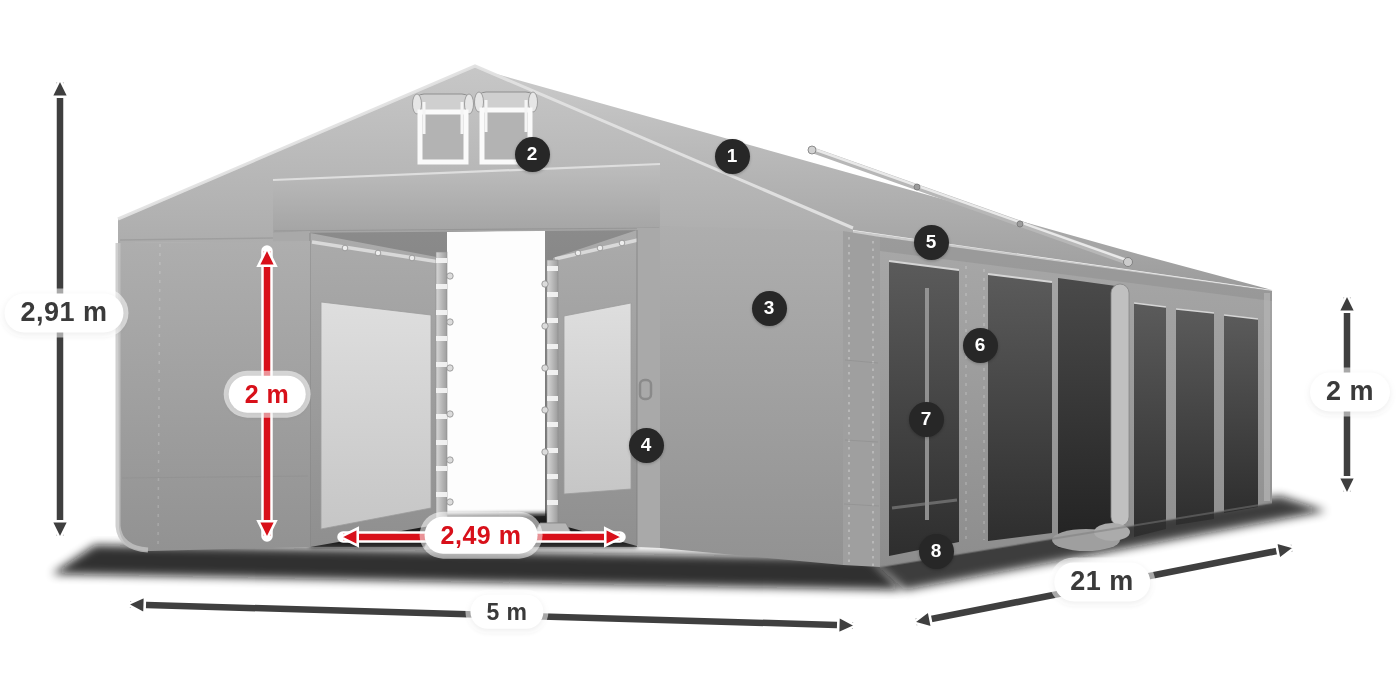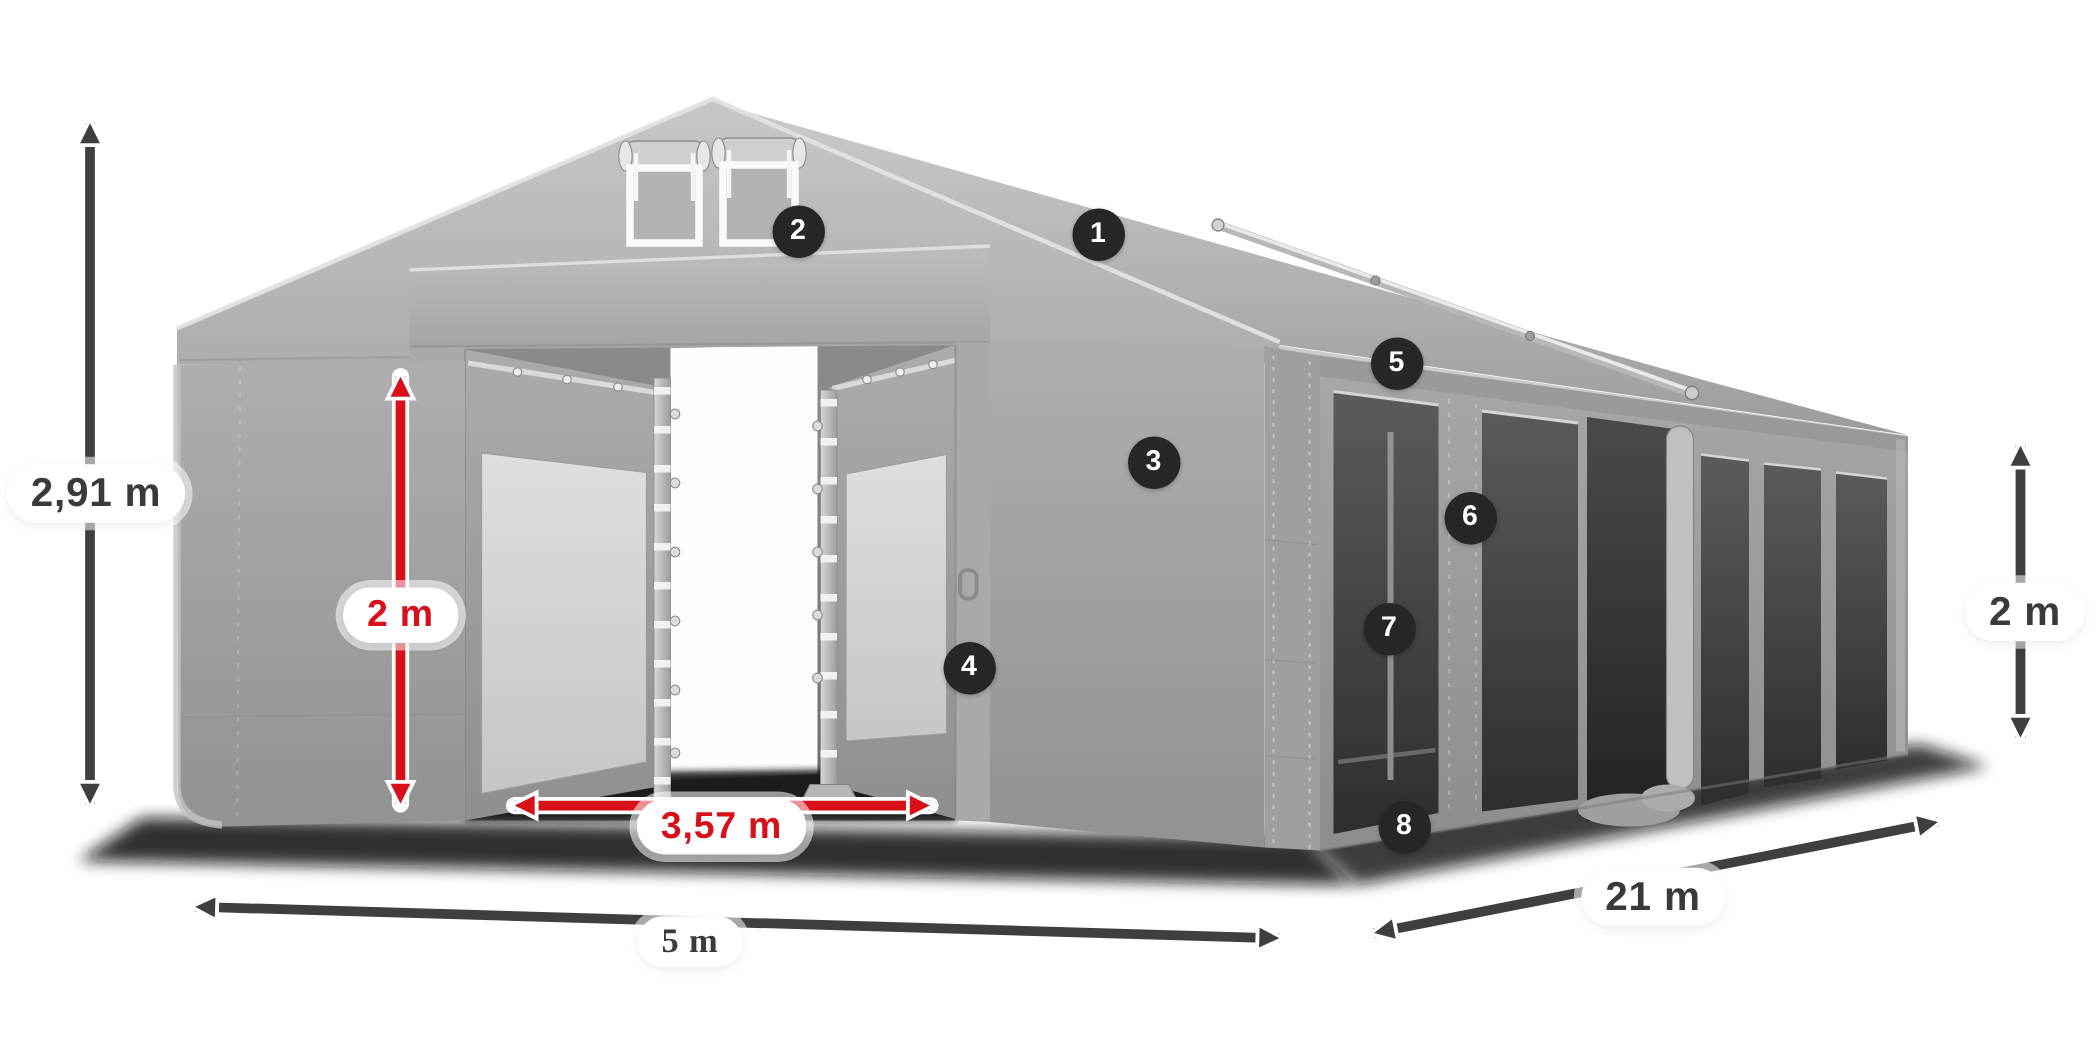--- a/index.html
+++ b/index.html
@@ -13,7 +13,7 @@
     background:#ffffff;border-radius:24px;padding:4px 16px;
     font-weight:bold;white-space:nowrap;letter-spacing:.5px;
     box-shadow:0 0 0 5px rgba(255,255,255,.55), 0 2px 6px rgba(0,0,0,.16);
-    z-index:5;line-height:1.15;margin-top:16px;
+    z-index:5;line-height:1.15;
   }
   .dim-dark{color:#3a3a3a;}
   .dim-red{color:#d8101a;}

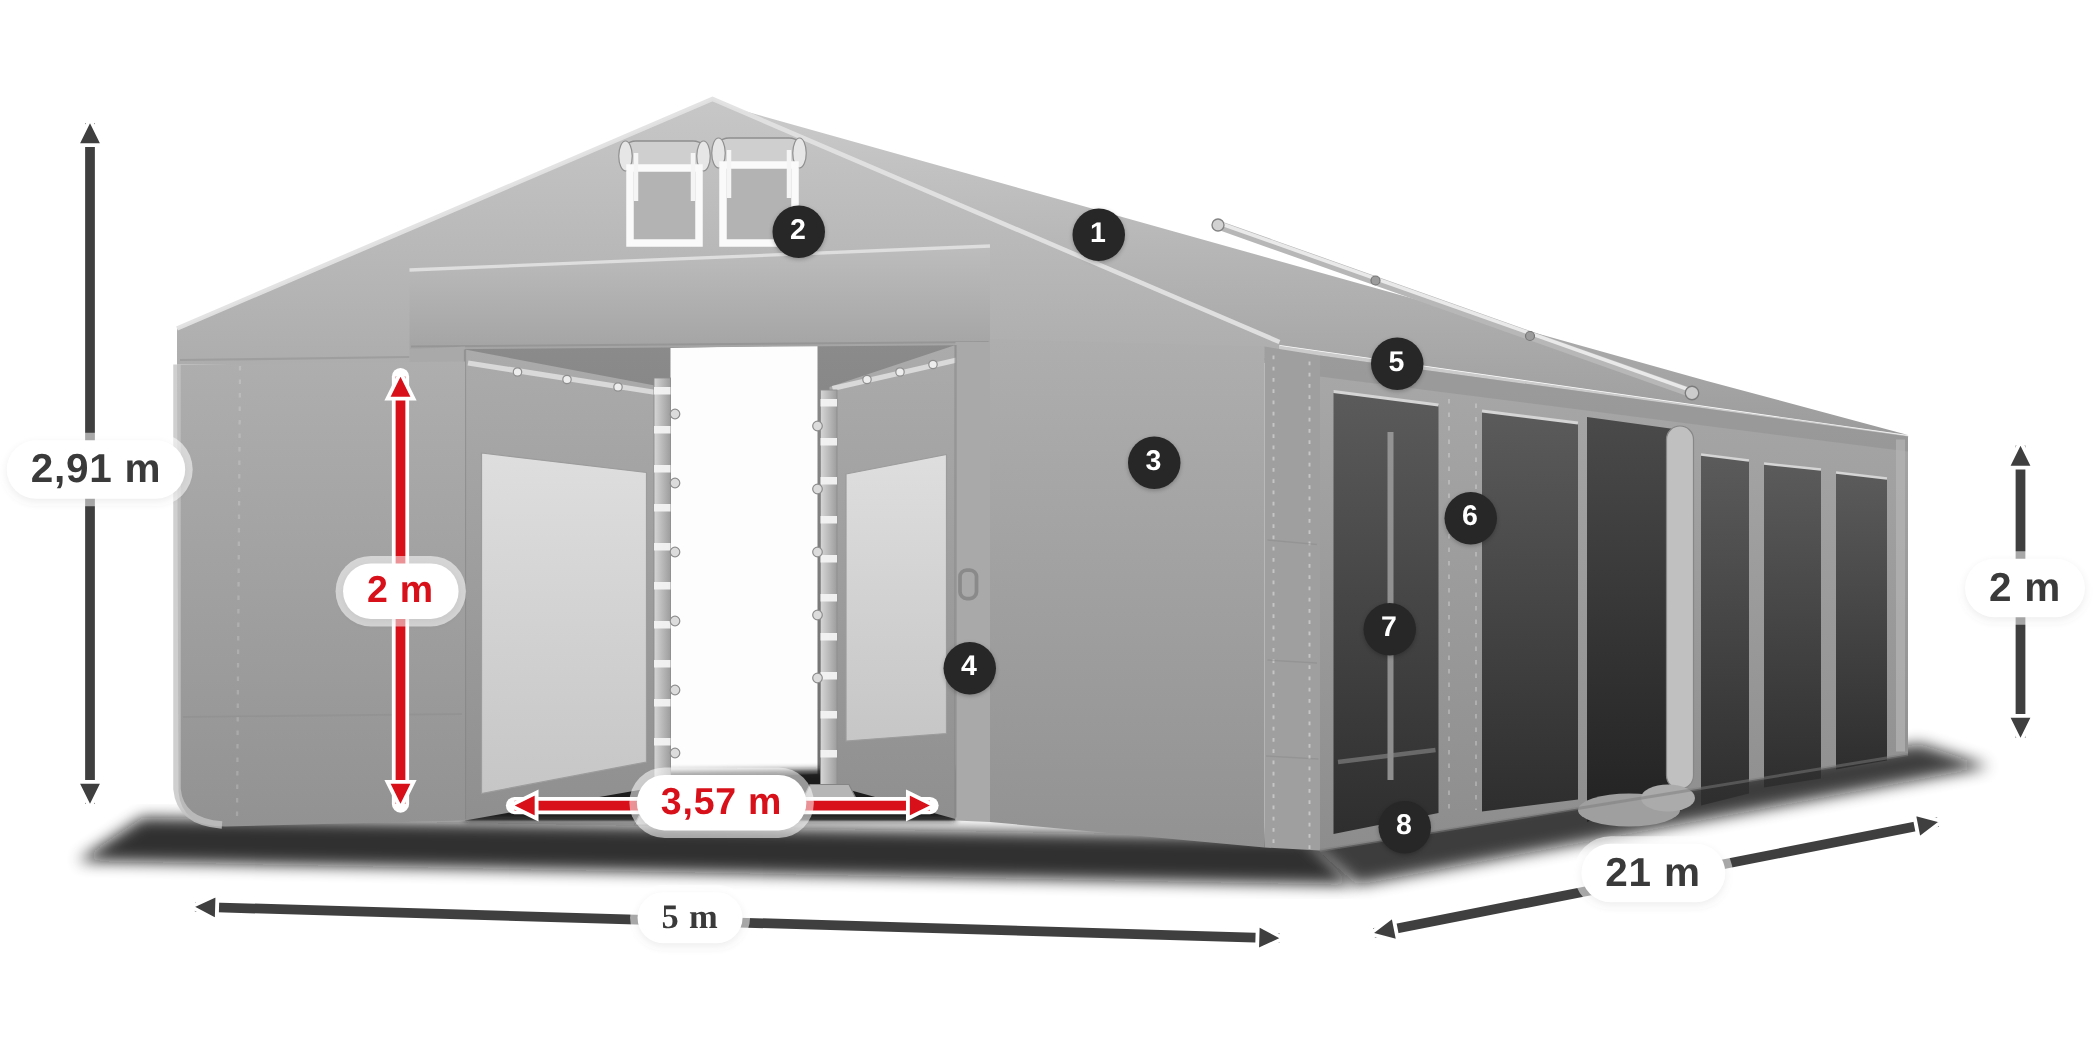--- a/index.html
+++ b/index.html
@@ -258,7 +258,7 @@
 
   <div class="dim-pill dim-dark fs27" style="left:64px;top:313px;">2,91 m</div>
   <div class="dim-pill dim-red fs25" style="left:267px;top:394px;">2 m</div>
-  <div class="dim-pill dim-red fs25" style="left:481px;top:535px;">3,57 m</div>
+  <div class="dim-pill dim-red fs25" style="left:481px;top:535px;">2,49 m</div>
   <div class="dim-pill dim-dark fs23" style="left:460px;top:612px;font-family:Liberation Serif, serif;">5 m</div>
   <div class="dim-pill dim-dark fs27" style="left:1102px;top:582px;">21 m</div>
   <div class="dim-pill dim-dark fs27" style="left:1350px;top:392px;">2 m</div>

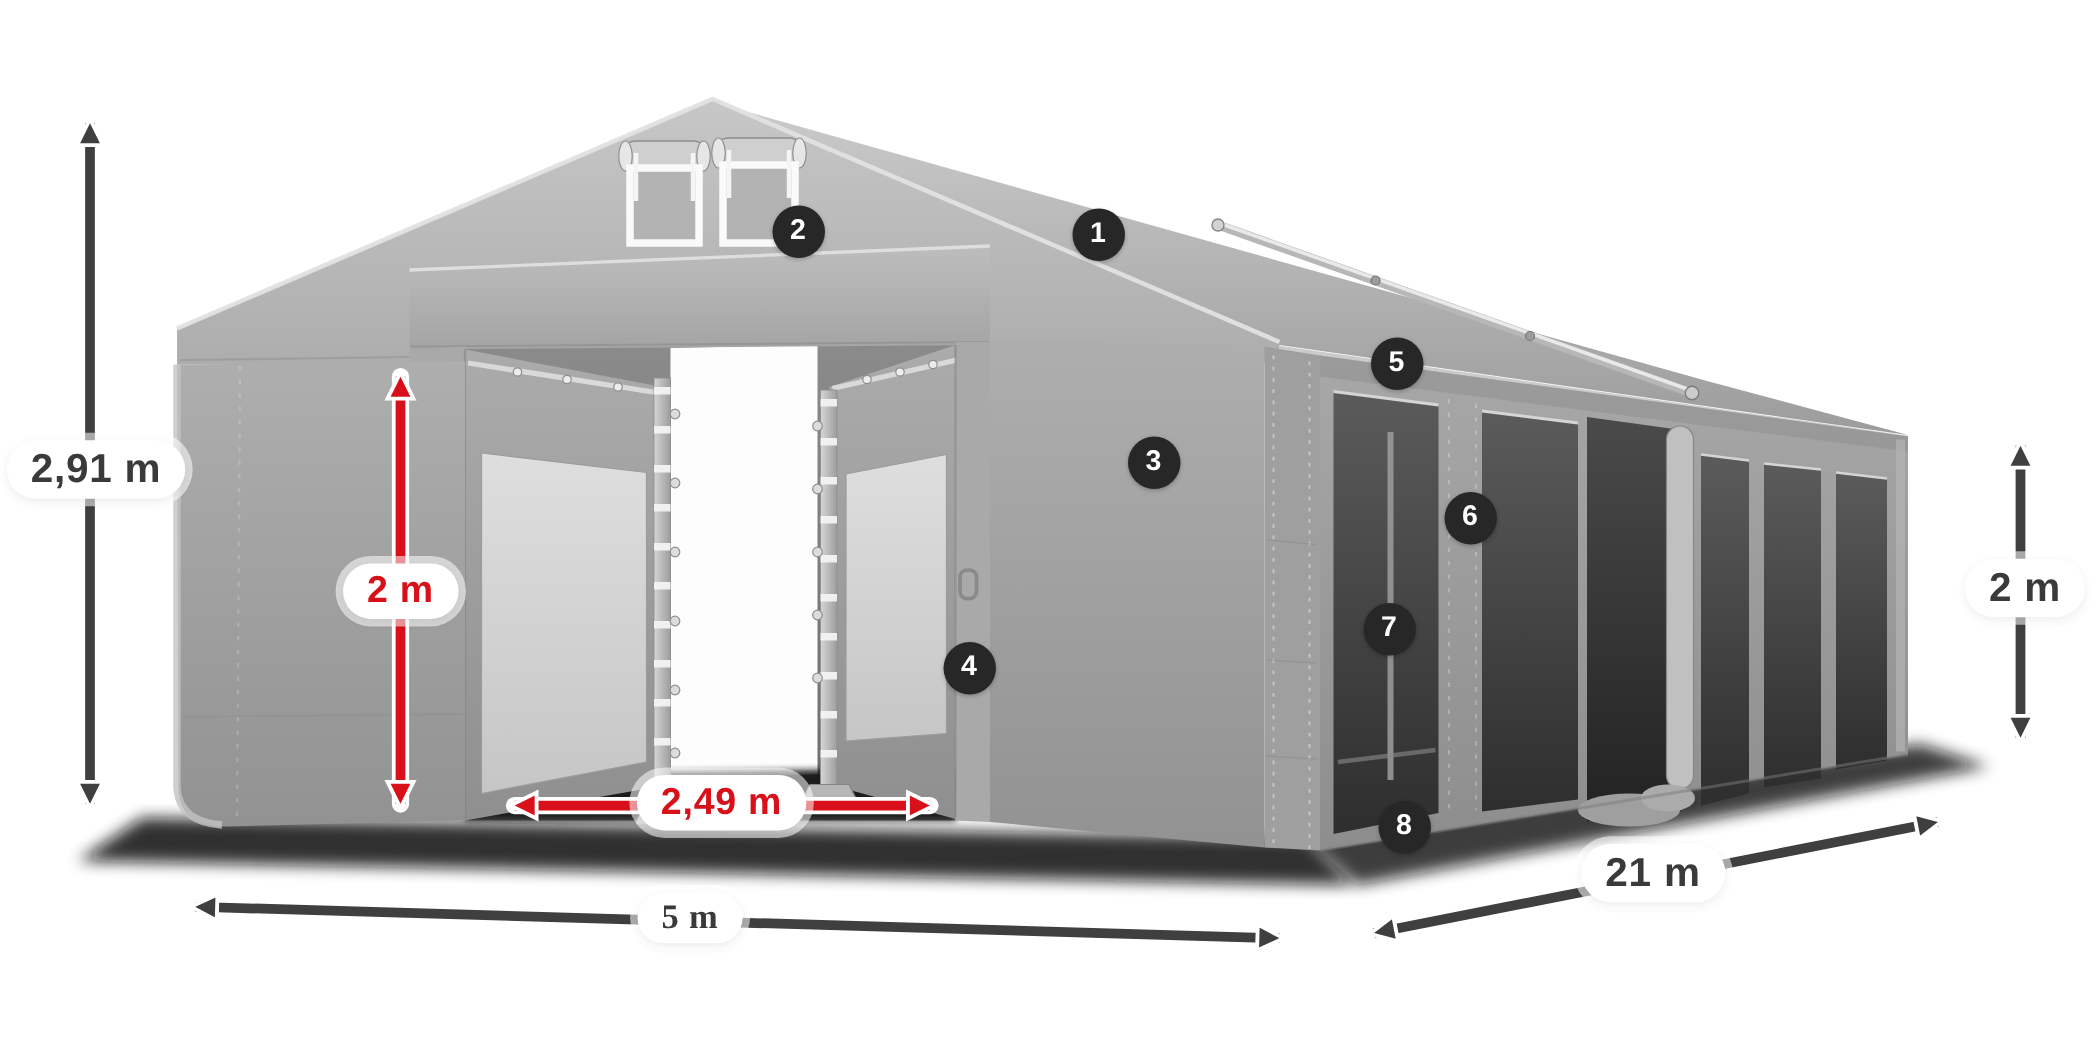--- a/index.html
+++ b/index.html
@@ -259,7 +259,7 @@
   <div class="dim-pill dim-dark fs27" style="left:64px;top:313px;">2,91 m</div>
   <div class="dim-pill dim-red fs25" style="left:267px;top:394px;">2 m</div>
   <div class="dim-pill dim-red fs25" style="left:481px;top:535px;">2,49 m</div>
-  <div class="dim-pill dim-dark fs23" style="left:460px;top:612px;font-family:Liberation Serif, serif;">5 m</div>
+  <div class="dim-pill dim-dark fs23" style="left:507px;top:612px;">5 m</div>
   <div class="dim-pill dim-dark fs27" style="left:1102px;top:582px;">21 m</div>
   <div class="dim-pill dim-dark fs27" style="left:1350px;top:392px;">2 m</div>
 

